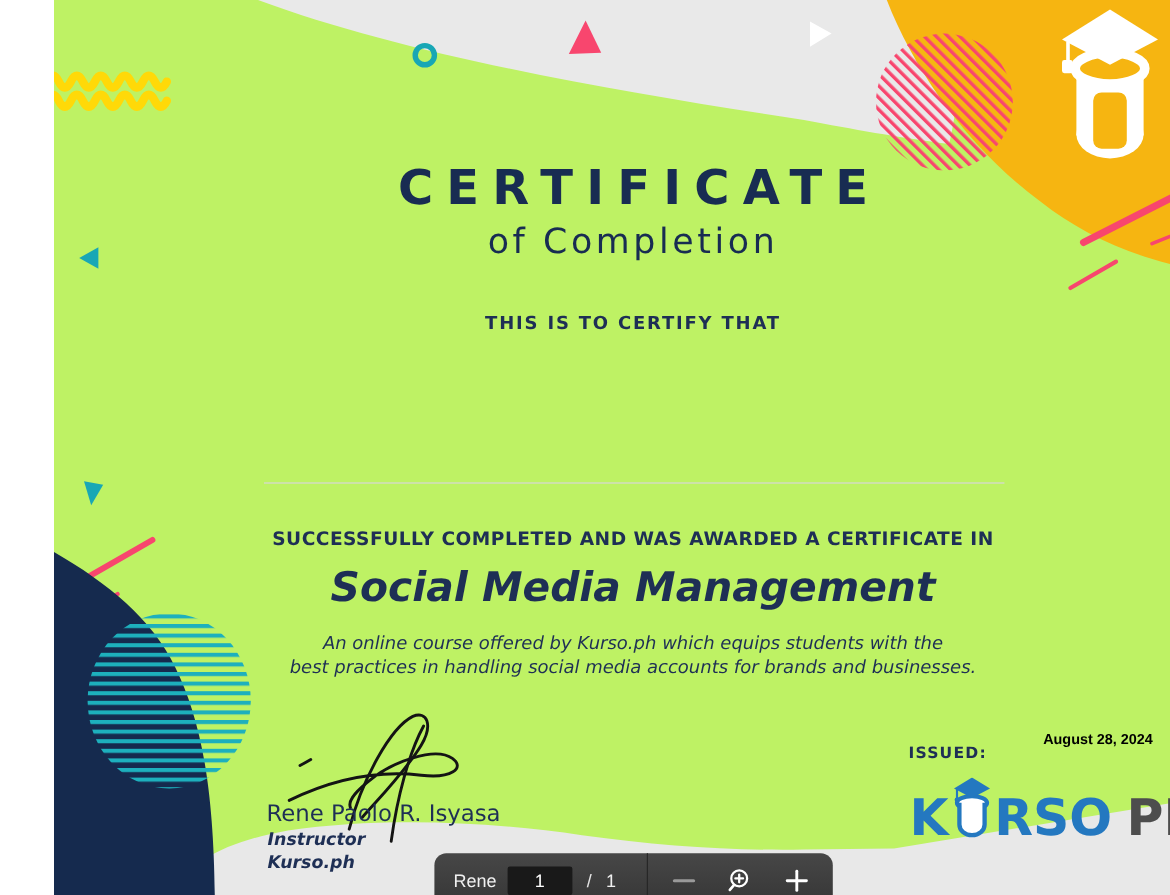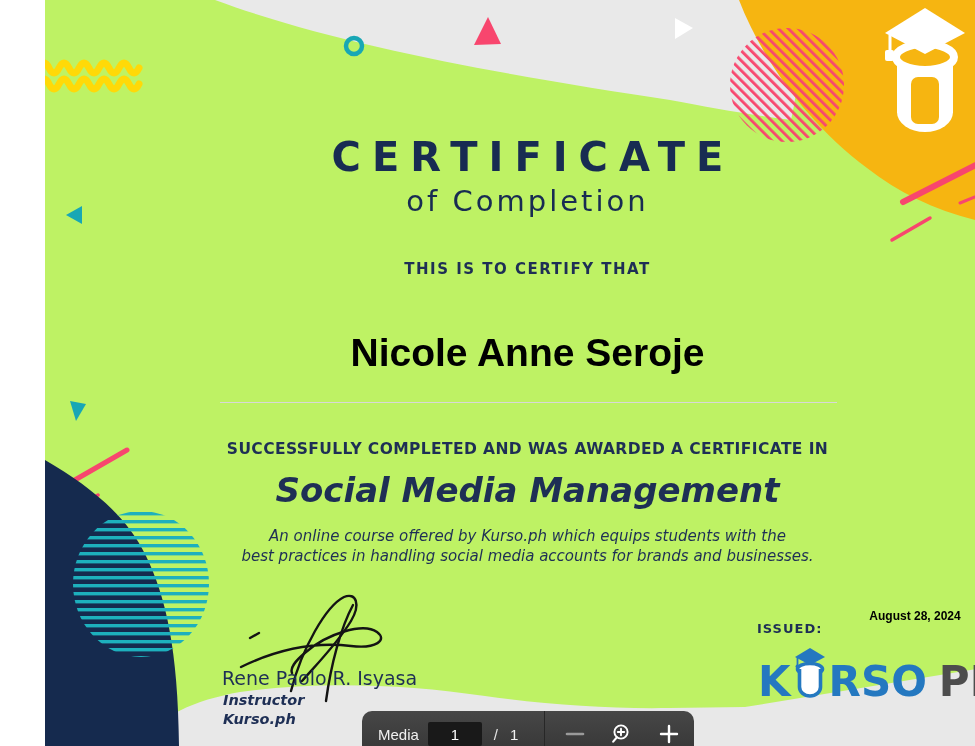--- a/index.html
+++ b/index.html
@@ -133,7 +133,6 @@
   <div class="txt center title">CERTIFICATE</div>
   <div class="txt center subtitle">of Completion</div>
   <div class="txt center certify">THIS IS TO CERTIFY THAT</div>
-  <div class="txt center name">Nicole Anne Seroje</div>
   <div class="divider"></div>
   <div class="txt center award">SUCCESSFULLY COMPLETED AND WAS AWARDED A CERTIFICATE IN</div>
   <div class="txt center desc" style="top:527px;">An online course offered by Kurso.ph which equips students with the</div>

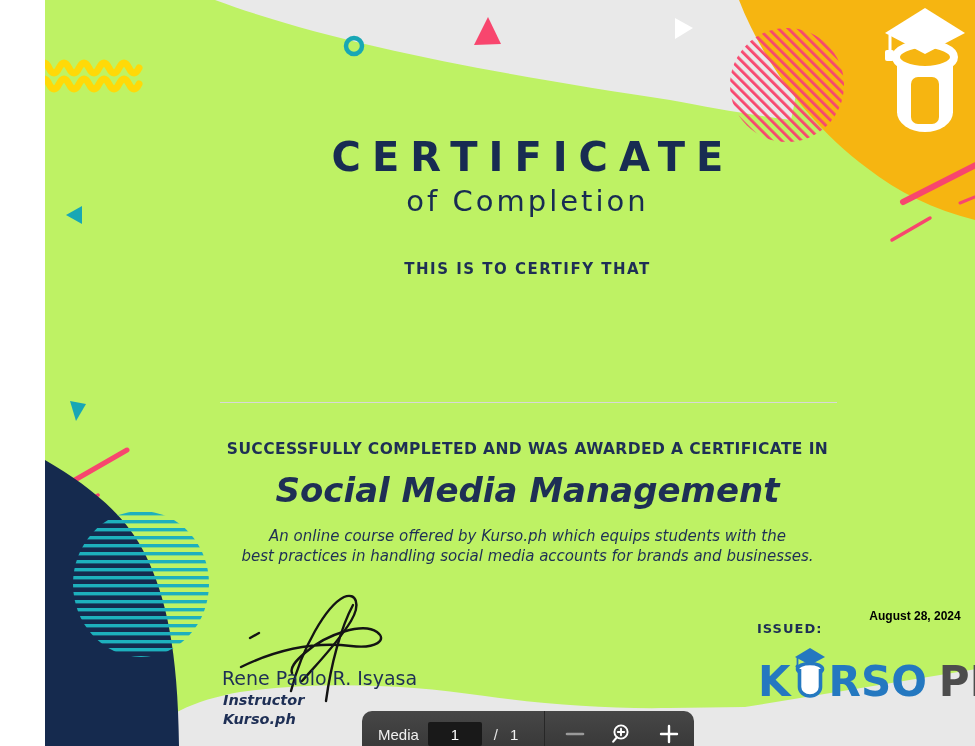--- a/index.html
+++ b/index.html
@@ -160,7 +160,7 @@
   </div>
 
   <div class="toolbar">
-    <span class="pg-label">Media</span>
+    <span class="pg-label">Rene</span>
     <input class="pg-input" value="1" style="">
     <span class="slash">/</span>
     <span class="total">1</span>

